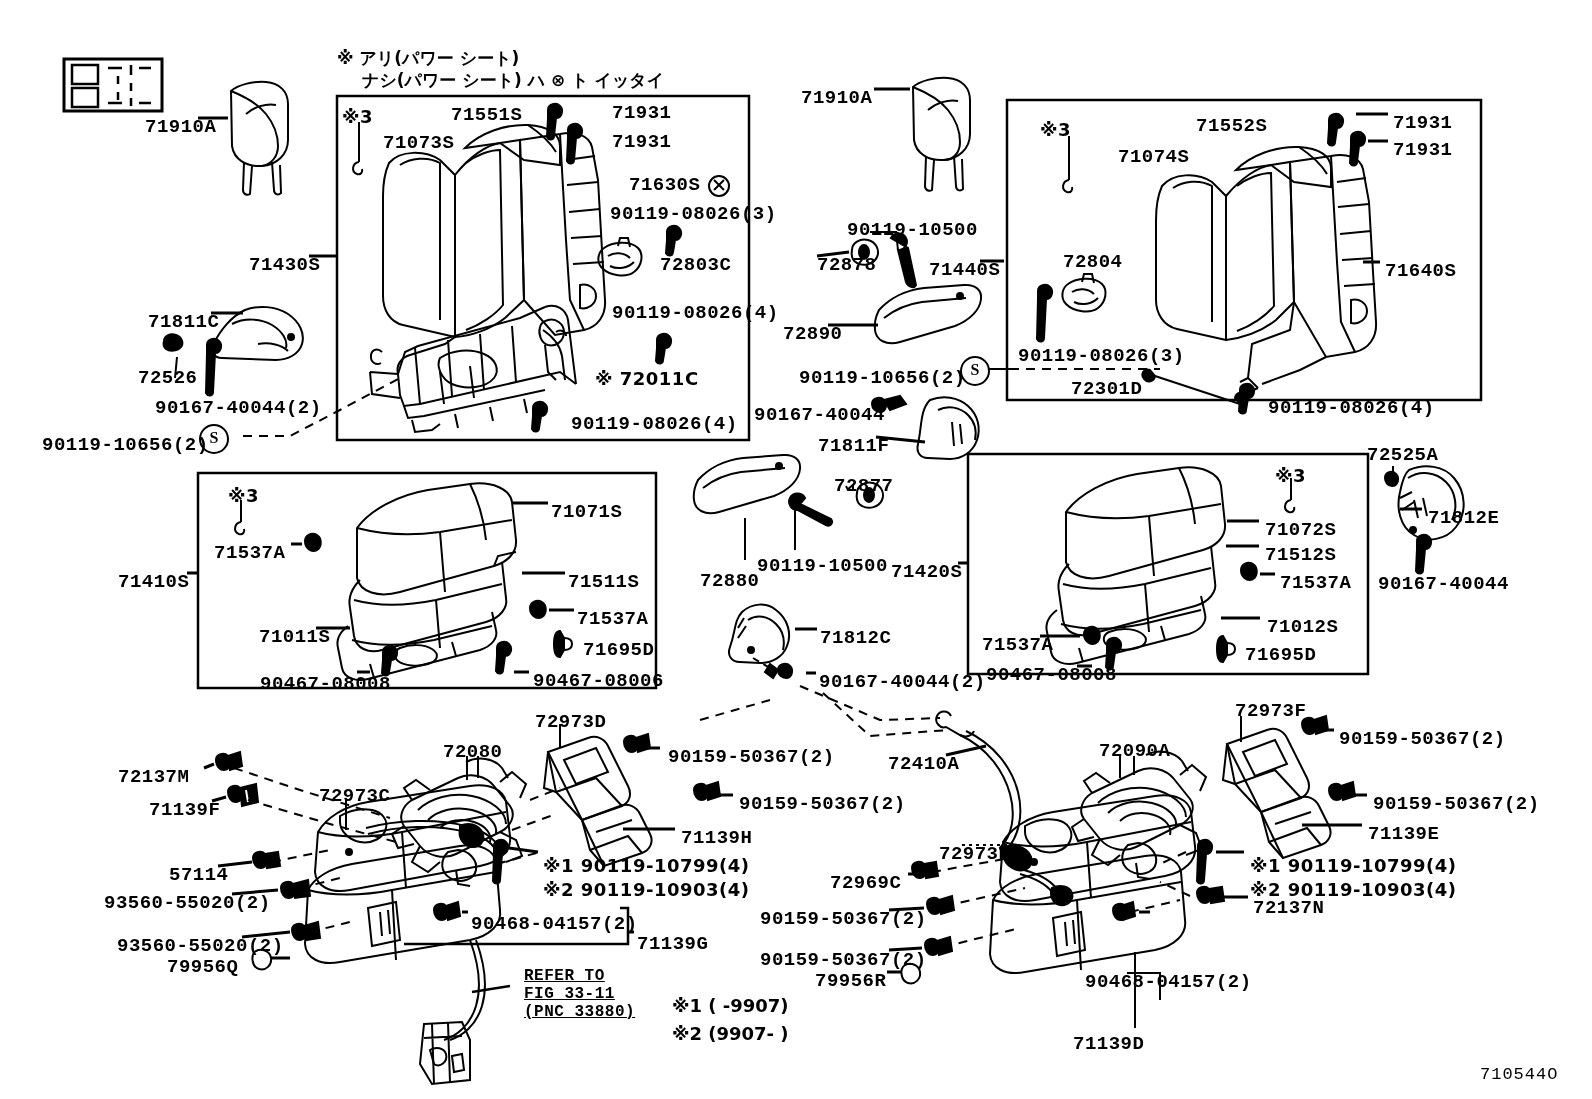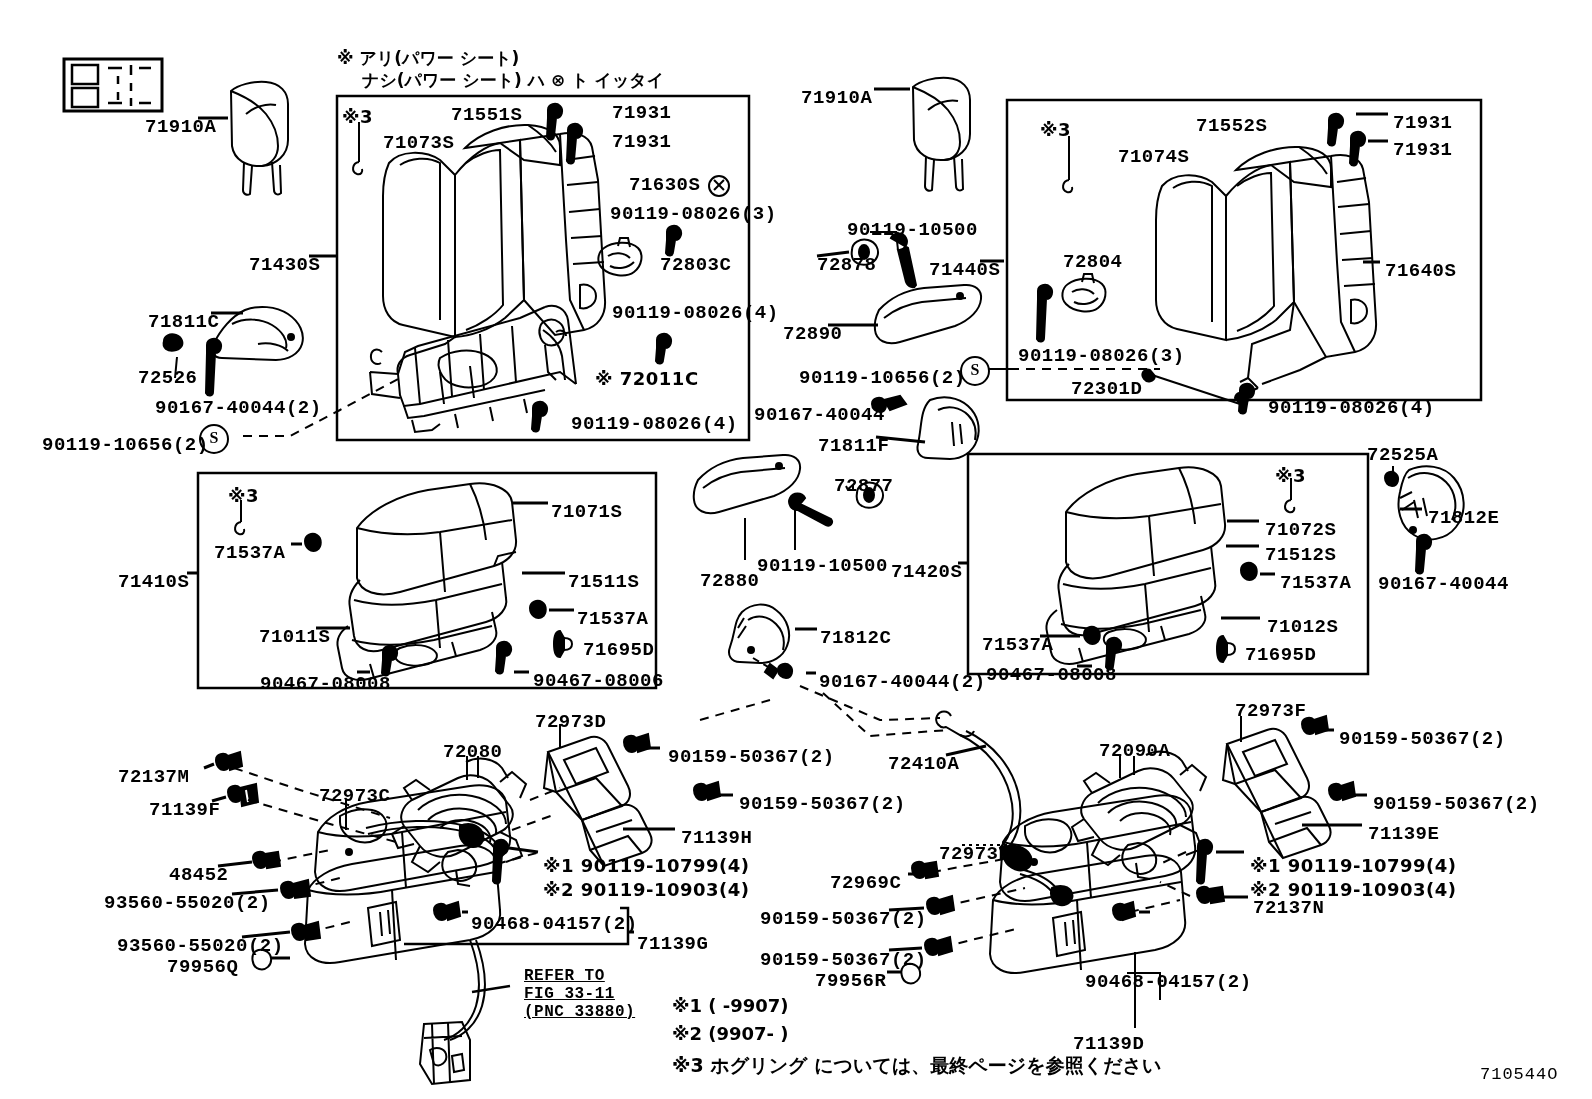--- a/index.html
+++ b/index.html
@@ -819,7 +819,7 @@
       <div class="lbl" style="left: 319px; top: 787px;">72973C</div>
       <div class="lbl" style="left: 739px; top: 795px;">90159-50367(2)</div>
       <div class="lbl" style="left: 681px; top: 829px;">71139H</div>
-      <div class="lbl" style="left: 169px; top: 866px;">48452</div>
+      <div class="lbl" style="left: 169px; top: 866px;">57114</div>
       <div class="lbl" style="left: 543px; top: 857px; font-family: &quot;DejaVu Sans&quot;, &quot;Liberation Sans&quot;, sans-serif; font-size: 18px;">※1 90119-10799(4)</div>
       <div class="lbl" style="left: 543px; top: 881px; font-family: &quot;DejaVu Sans&quot;, &quot;Liberation Sans&quot;, sans-serif; font-size: 18px;">※2 90119-10903(4)</div>
       <div class="lbl" style="left: 104px; top: 894px;">93560-55020(2)</div>

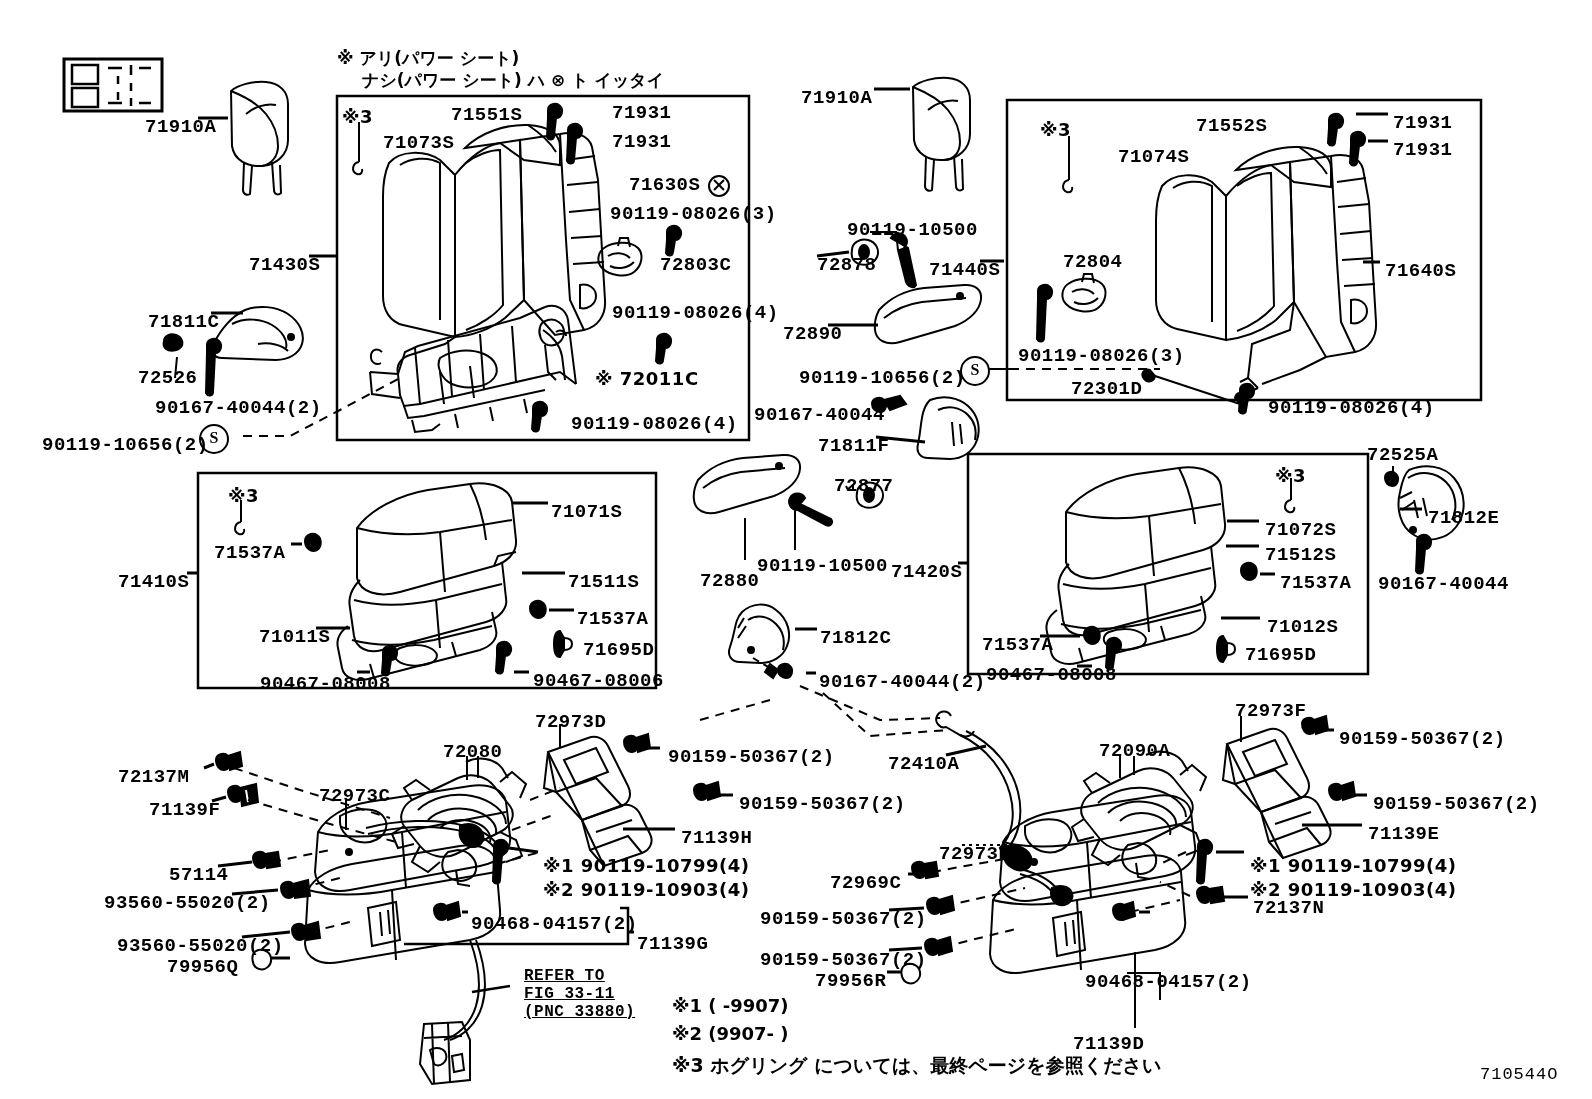--- a/index.html
+++ b/index.html
@@ -847,7 +847,6 @@
 
   <div class="lbl jp" style="left:672px;top:997px;font-size:18px;">※1 (     -9907)</div>
   <div class="lbl jp" style="left:672px;top:1025px;font-size:18px;">※2 (9907-     )</div>
-  <div class="lbl jp" style="left:672px;top:1056px;font-size:19px;">※3 ホグリング については、最終ページを参照ください</div>
 
   <div class="lbl refer" style="left:524px;top:968px;">REFER TO
 FIG 33-11

